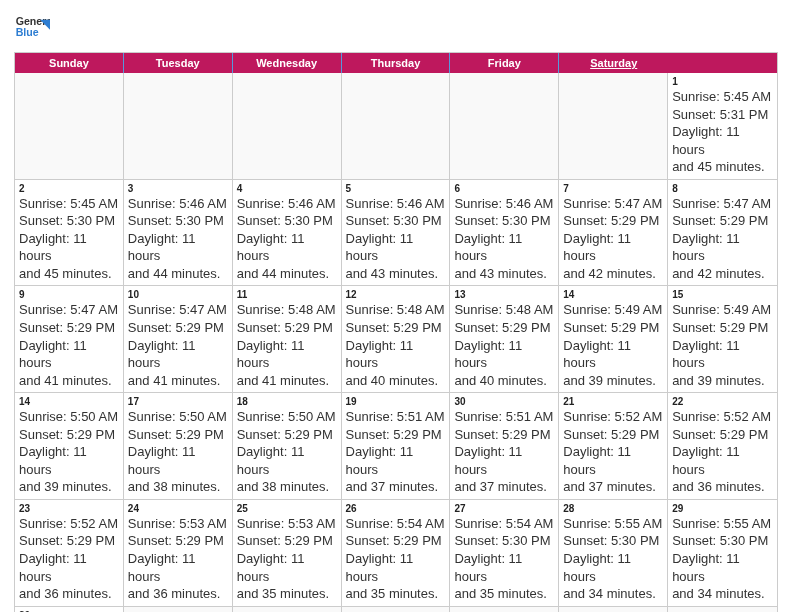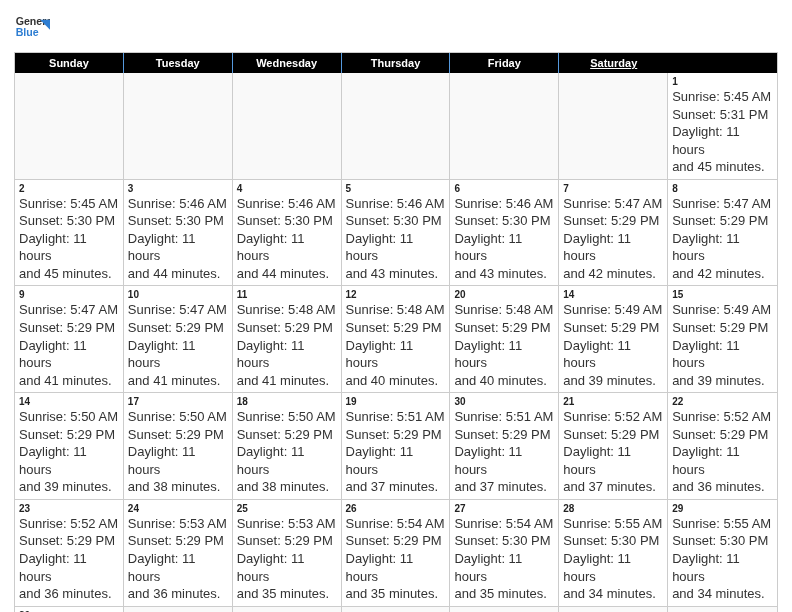--- a/index.html
+++ b/index.html
@@ -54,7 +54,7 @@
     .cal-header {
       display: grid;
       grid-template-columns: repeat(7, 1fr);
-      background: #000000;
+      background: #be185d;
     }
     .cal-header-cell {
       color: #fff;

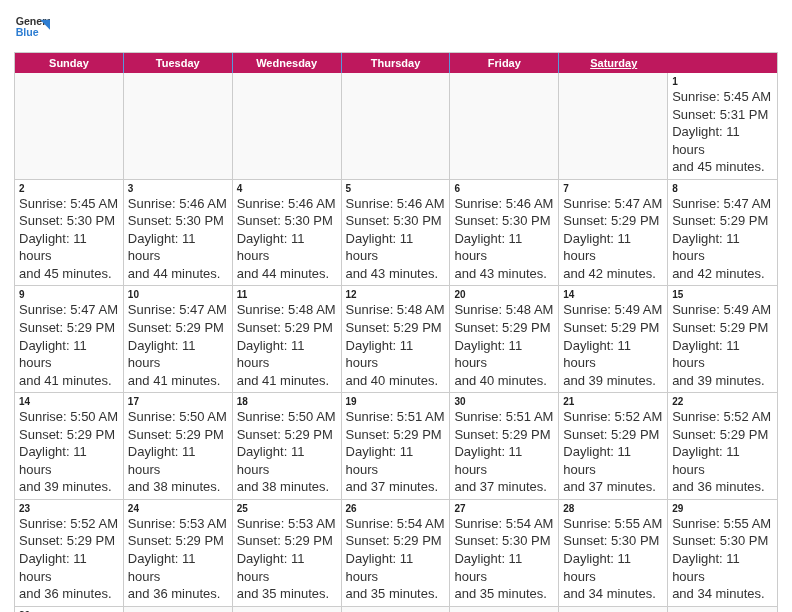--- a/index.html
+++ b/index.html
@@ -225,7 +225,7 @@
 and 40 minutes.</div>
           </div>
           <div class="cal-cell">
-            <span class="day-num">20</span>
+            <span class="day-num">13</span>
             <div class="day-info" style="white-space: pre-line;">Sunrise: 5:48 AM
 Sunset: 5:29 PM
 Daylight: 11 hours

